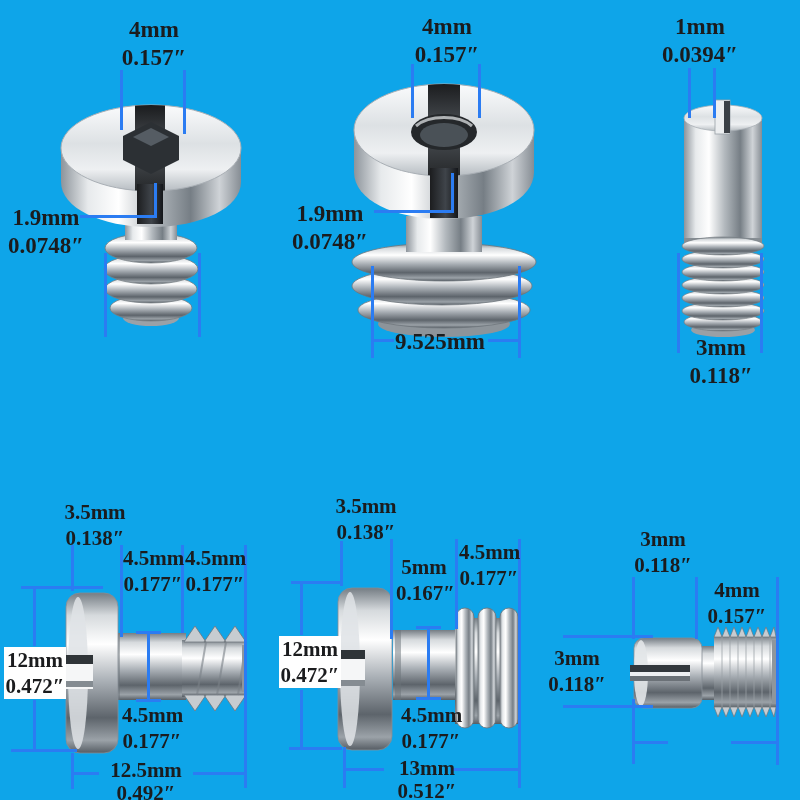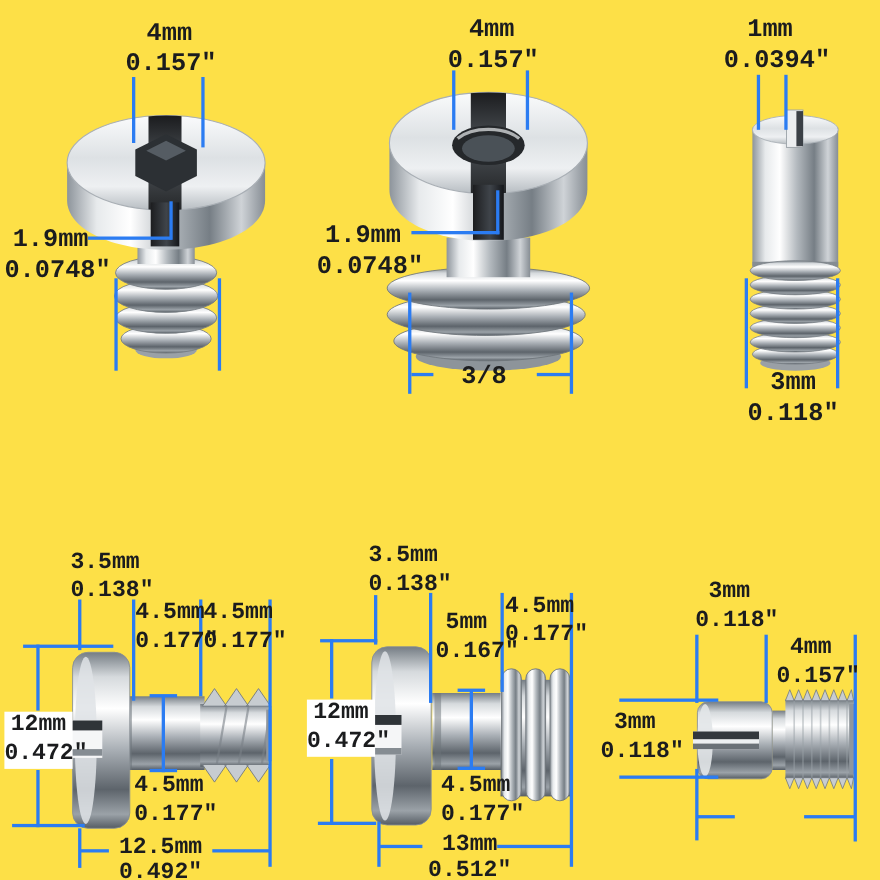--- a/index.html
+++ b/index.html
@@ -3,8 +3,8 @@
 <meta charset="utf-8">
 <style>
   html,body{margin:0;padding:0;background:#ffffff;}
-  .stage{position:relative;width:800px;height:800px;background:#fde047;overflow:hidden;
-         font-family:Liberation Mono, monospace;}
+  .stage{position:relative;width:800px;height:800px;background:#0ea5e9;overflow:hidden;
+         font-family:Liberation Serif, serif;}
   .lbl{position:absolute;text-align:center;color:#1b1c1e;font-weight:600;
        font-size:23px;line-height:28px;white-space:nowrap;}
   .lbl.sm{font-size:21px;line-height:26px;}

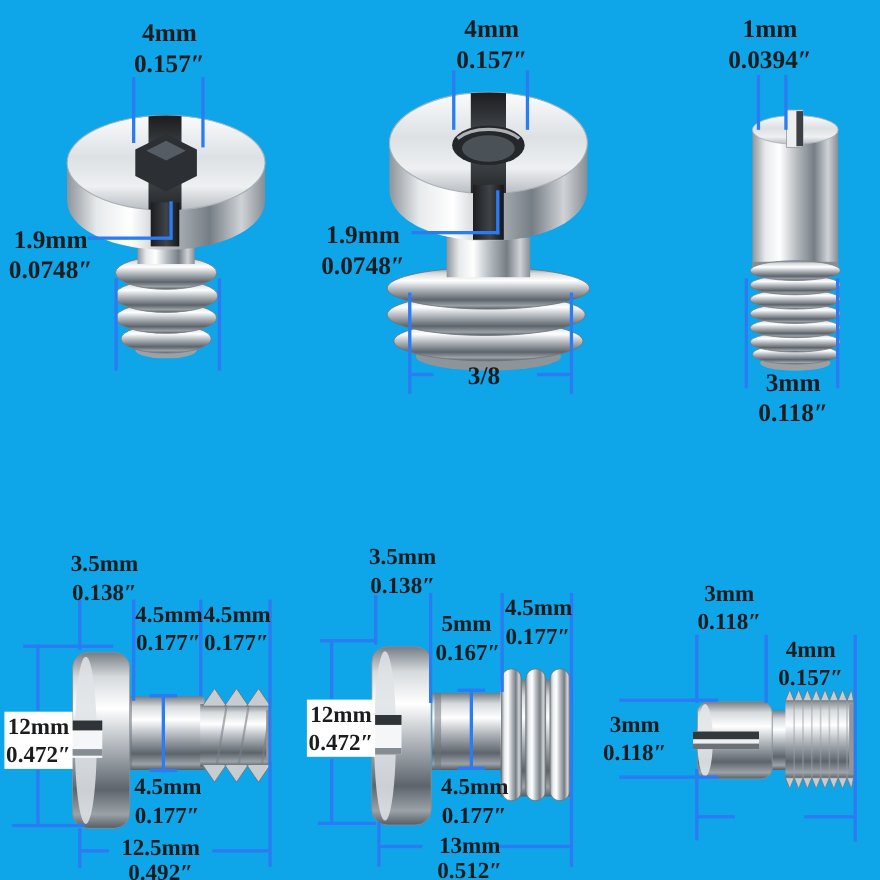--- a/index.html
+++ b/index.html
@@ -235,6 +235,7 @@
     <div>0.0748″</div>
   </div>
   <div class="lbl" style="left:392px;top:328px;width:96px">
+    <div>9.525mm</div>
     <div>3/8</div>
   </div>
 

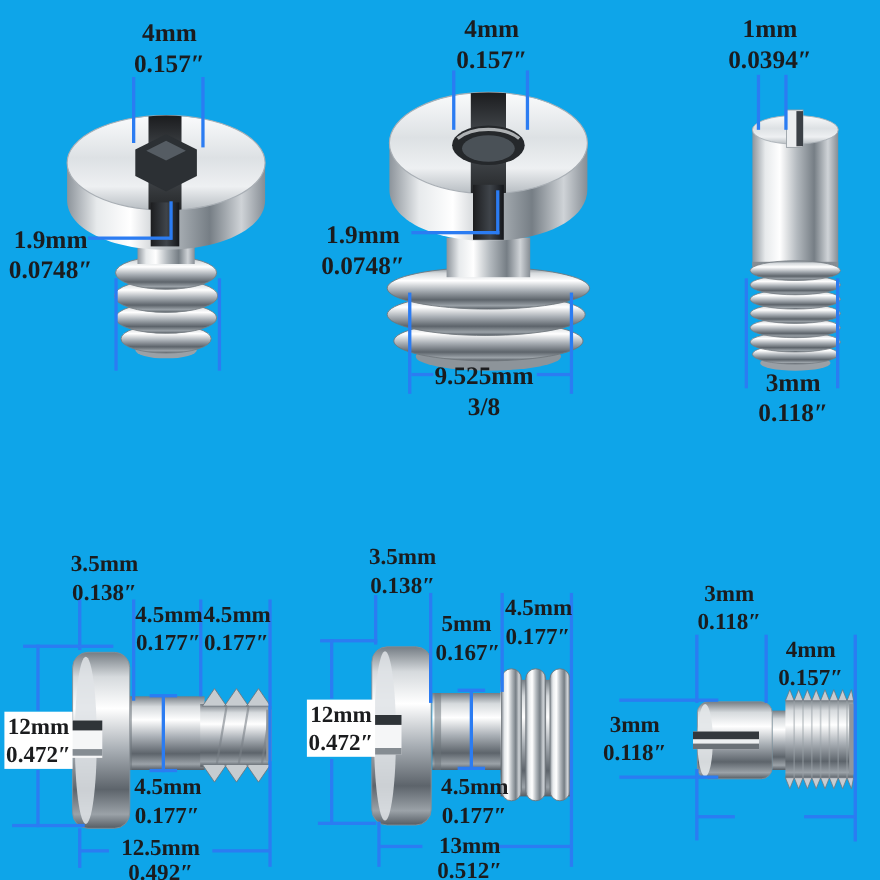--- a/index.html
+++ b/index.html
@@ -236,7 +236,6 @@
   </div>
   <div class="lbl" style="left:392px;top:328px;width:96px">
     <div>9.525mm</div>
-    <div>3/8</div>
   </div>
 
   <div class="lbl" style="left:658px;top:13px;width:84px">

